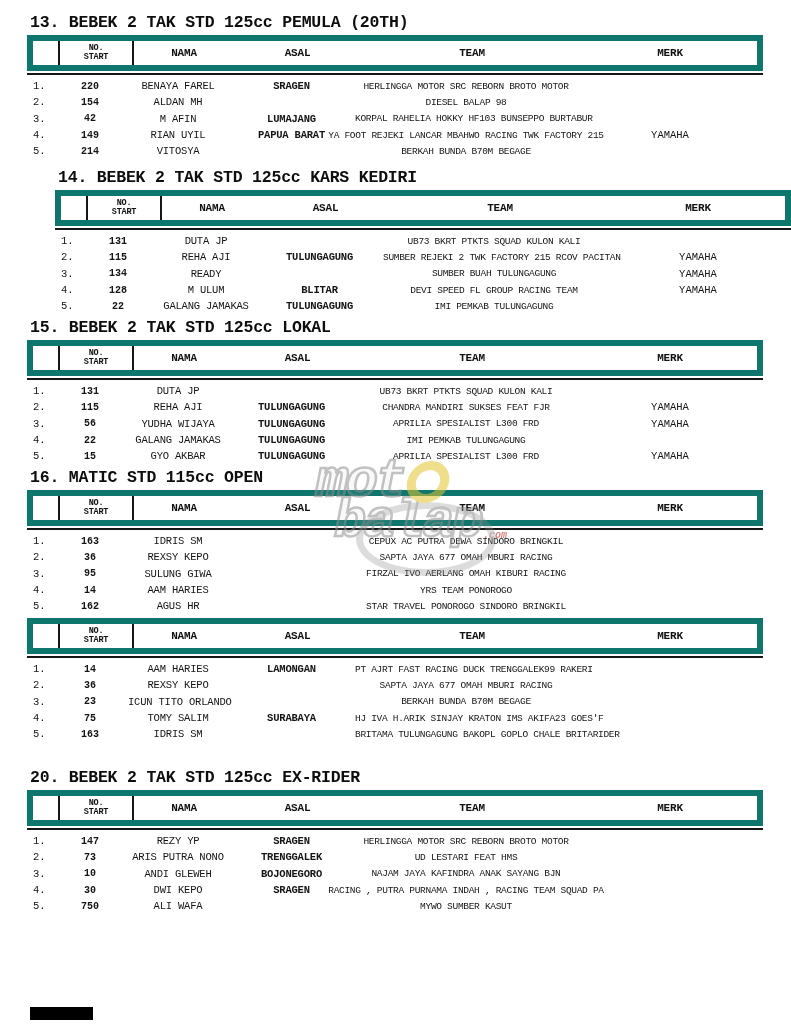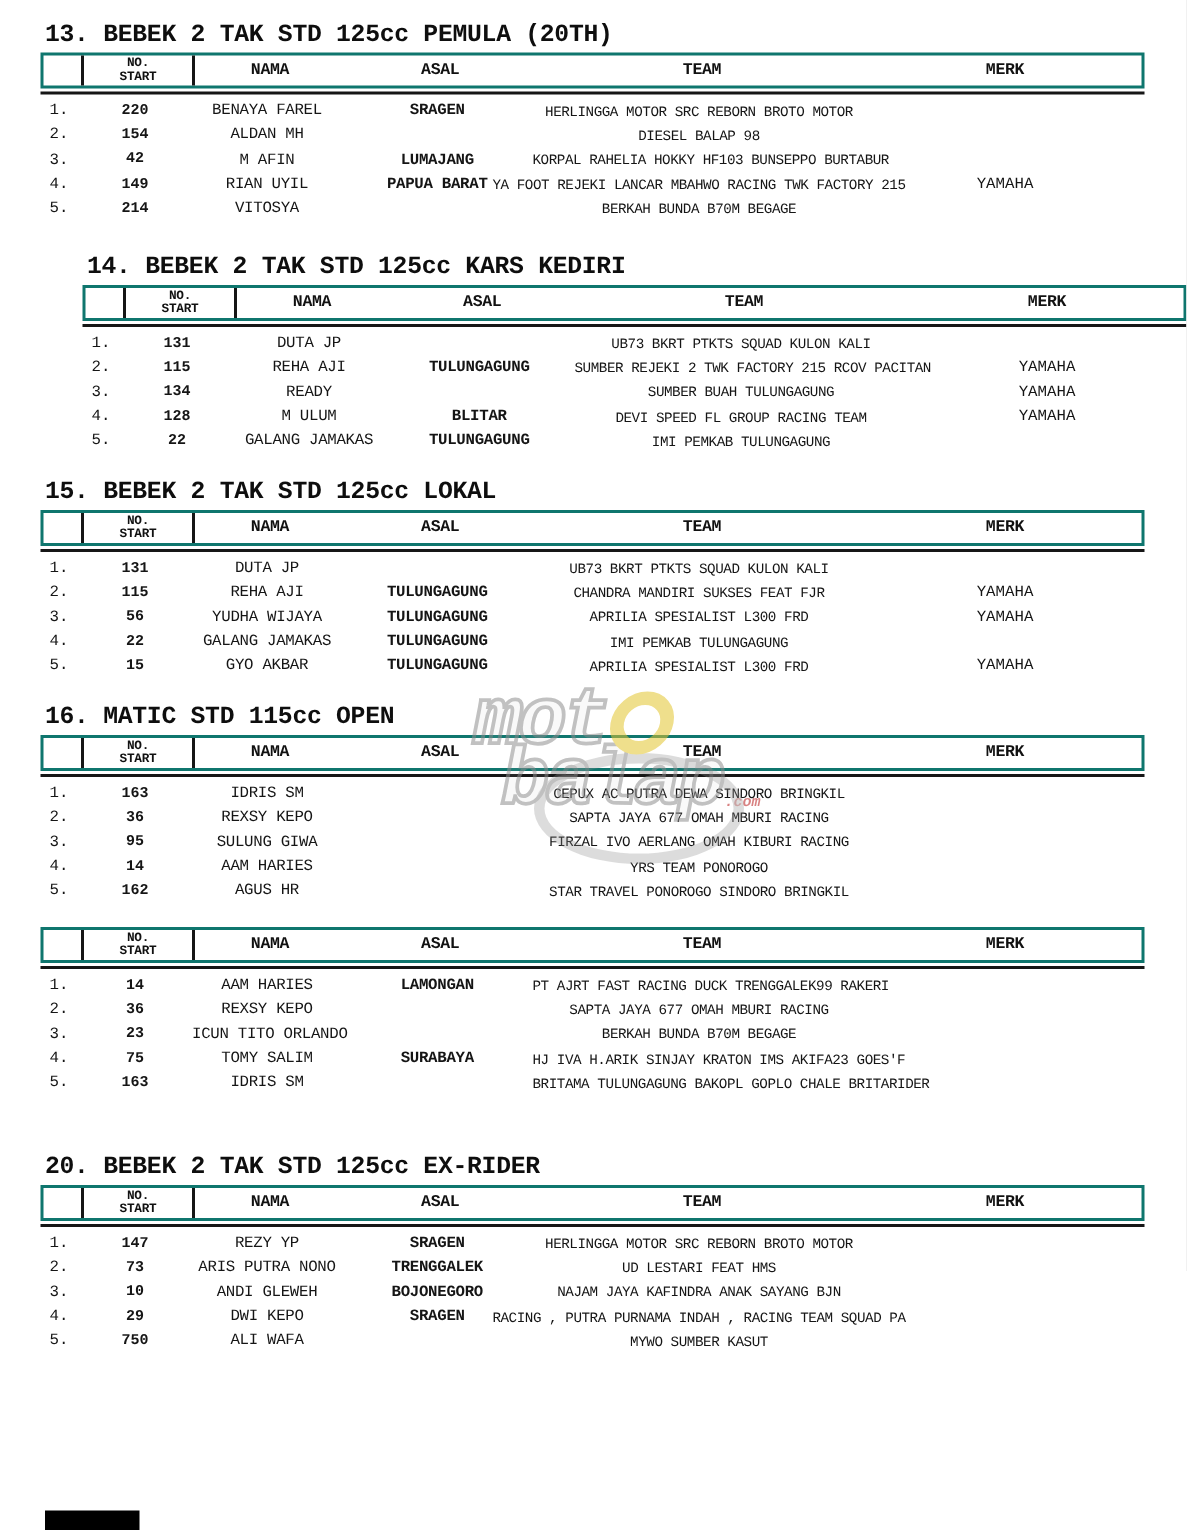--- a/index.html
+++ b/index.html
@@ -16,7 +16,7 @@
   .table{margin-left:27px;width:736px;}
   .grid{display:grid;grid-template-columns:25px 76px 100px 127px 222px 1fr;}
   .thead{
-    height:24px;box-sizing:border-box;border:2px solid #0f766e;
+    height:36px;box-sizing:border-box;border:6px solid #0f766e;
     align-items:center;background:#fff;
   }
   .hc{text-align:center;font-weight:bold;font-size:11px;letter-spacing:-0.2px;}

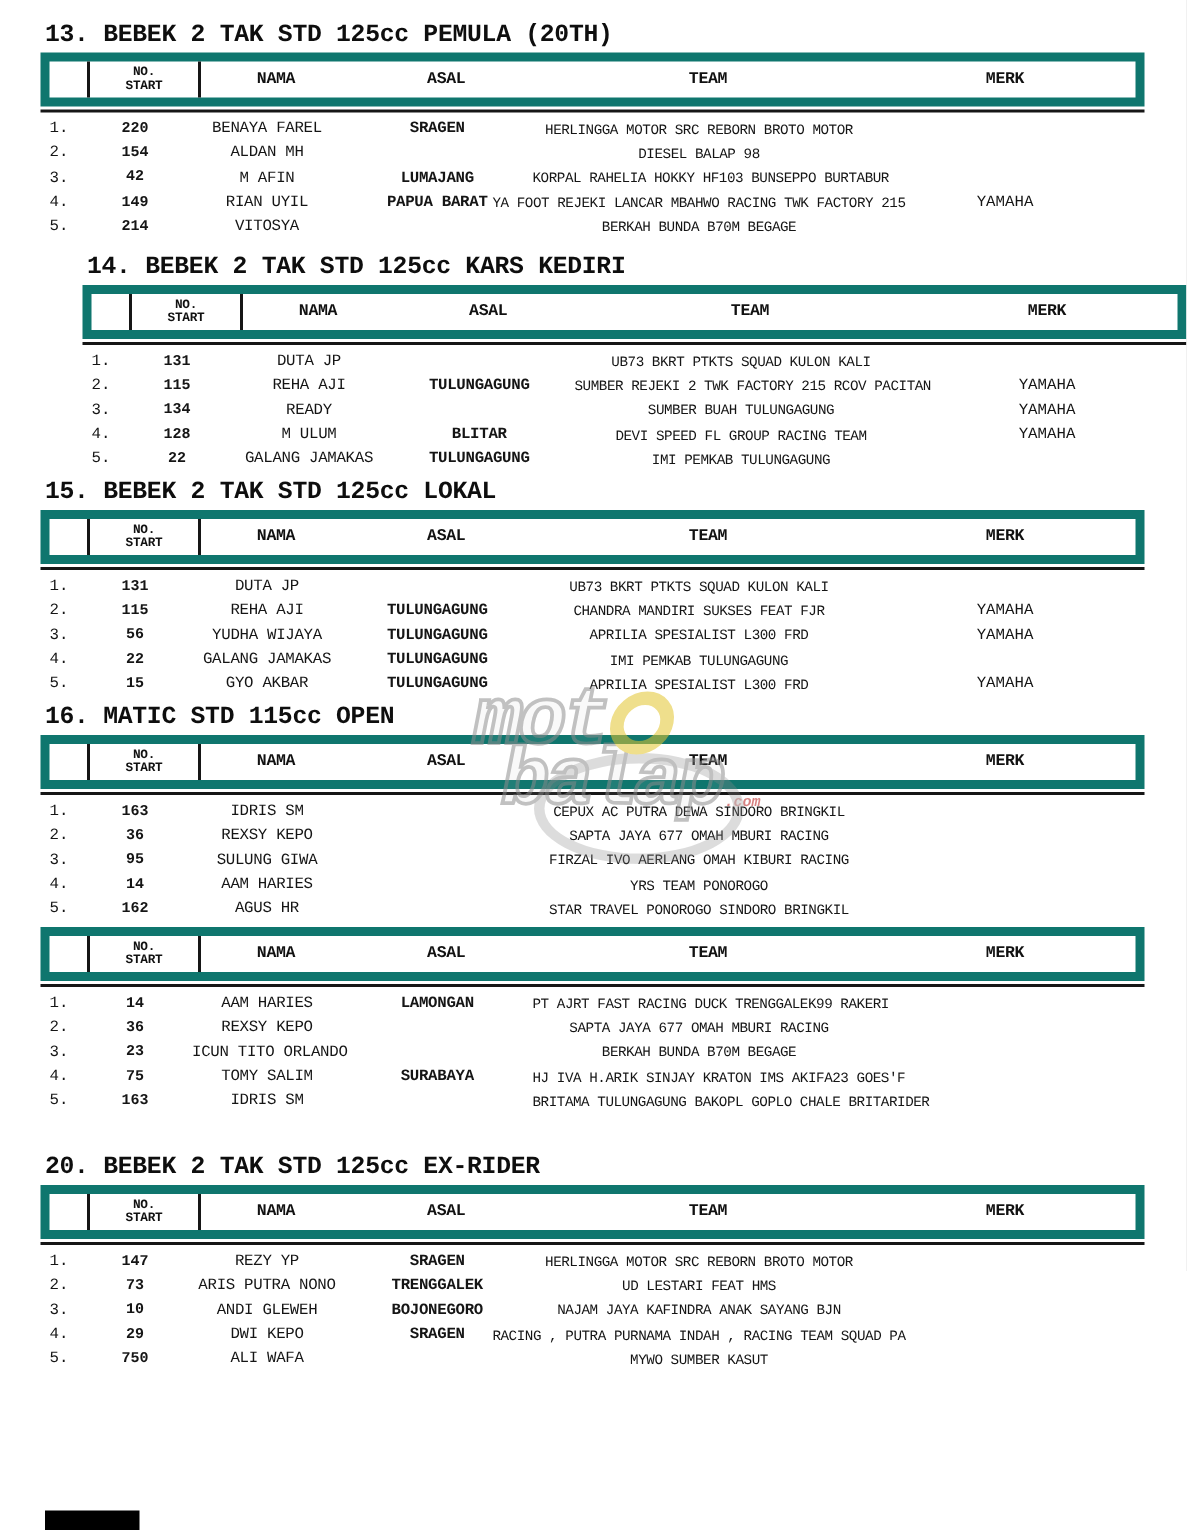--- a/index.html
+++ b/index.html
@@ -430,7 +430,7 @@
 
     <div class="row grid">
       <div class="c rank">4.</div>
-      <div class="c start">29</div>
+      <div class="c start">30</div>
       <div class="c nama">DWI KEPO</div>
       <div class="c asal">SRAGEN</div>
       <div class="c team clip">RACING , PUTRA PURNAMA INDAH , RACING TEAM SQUAD PA</div>

